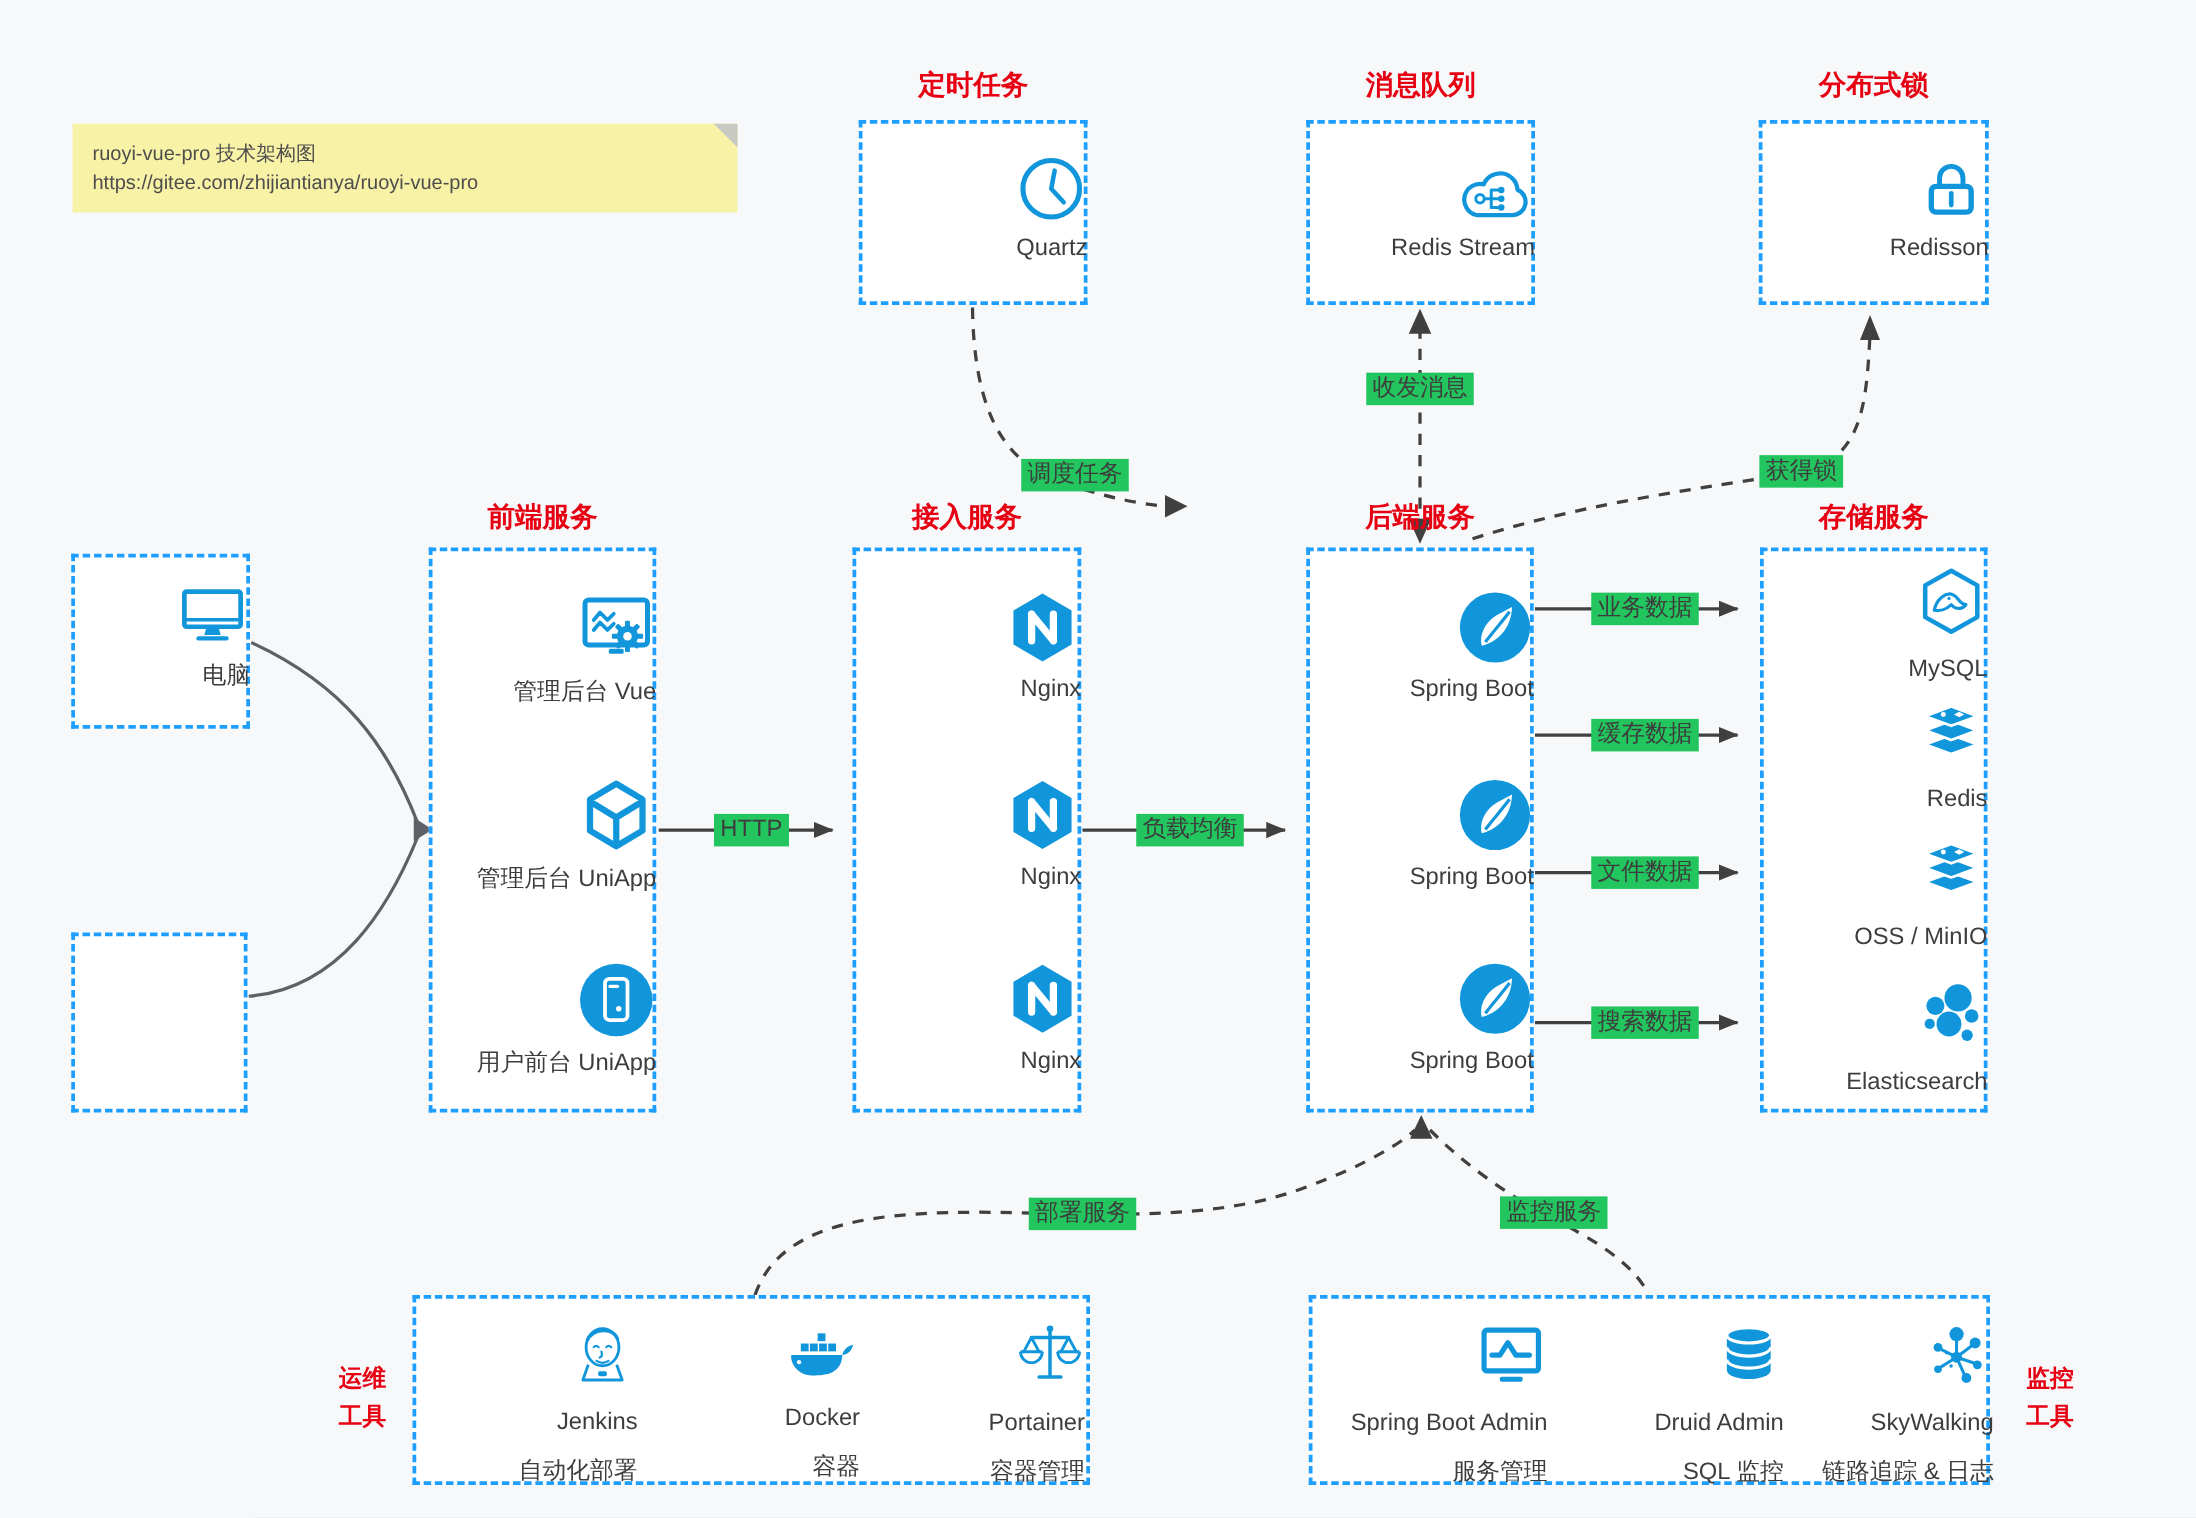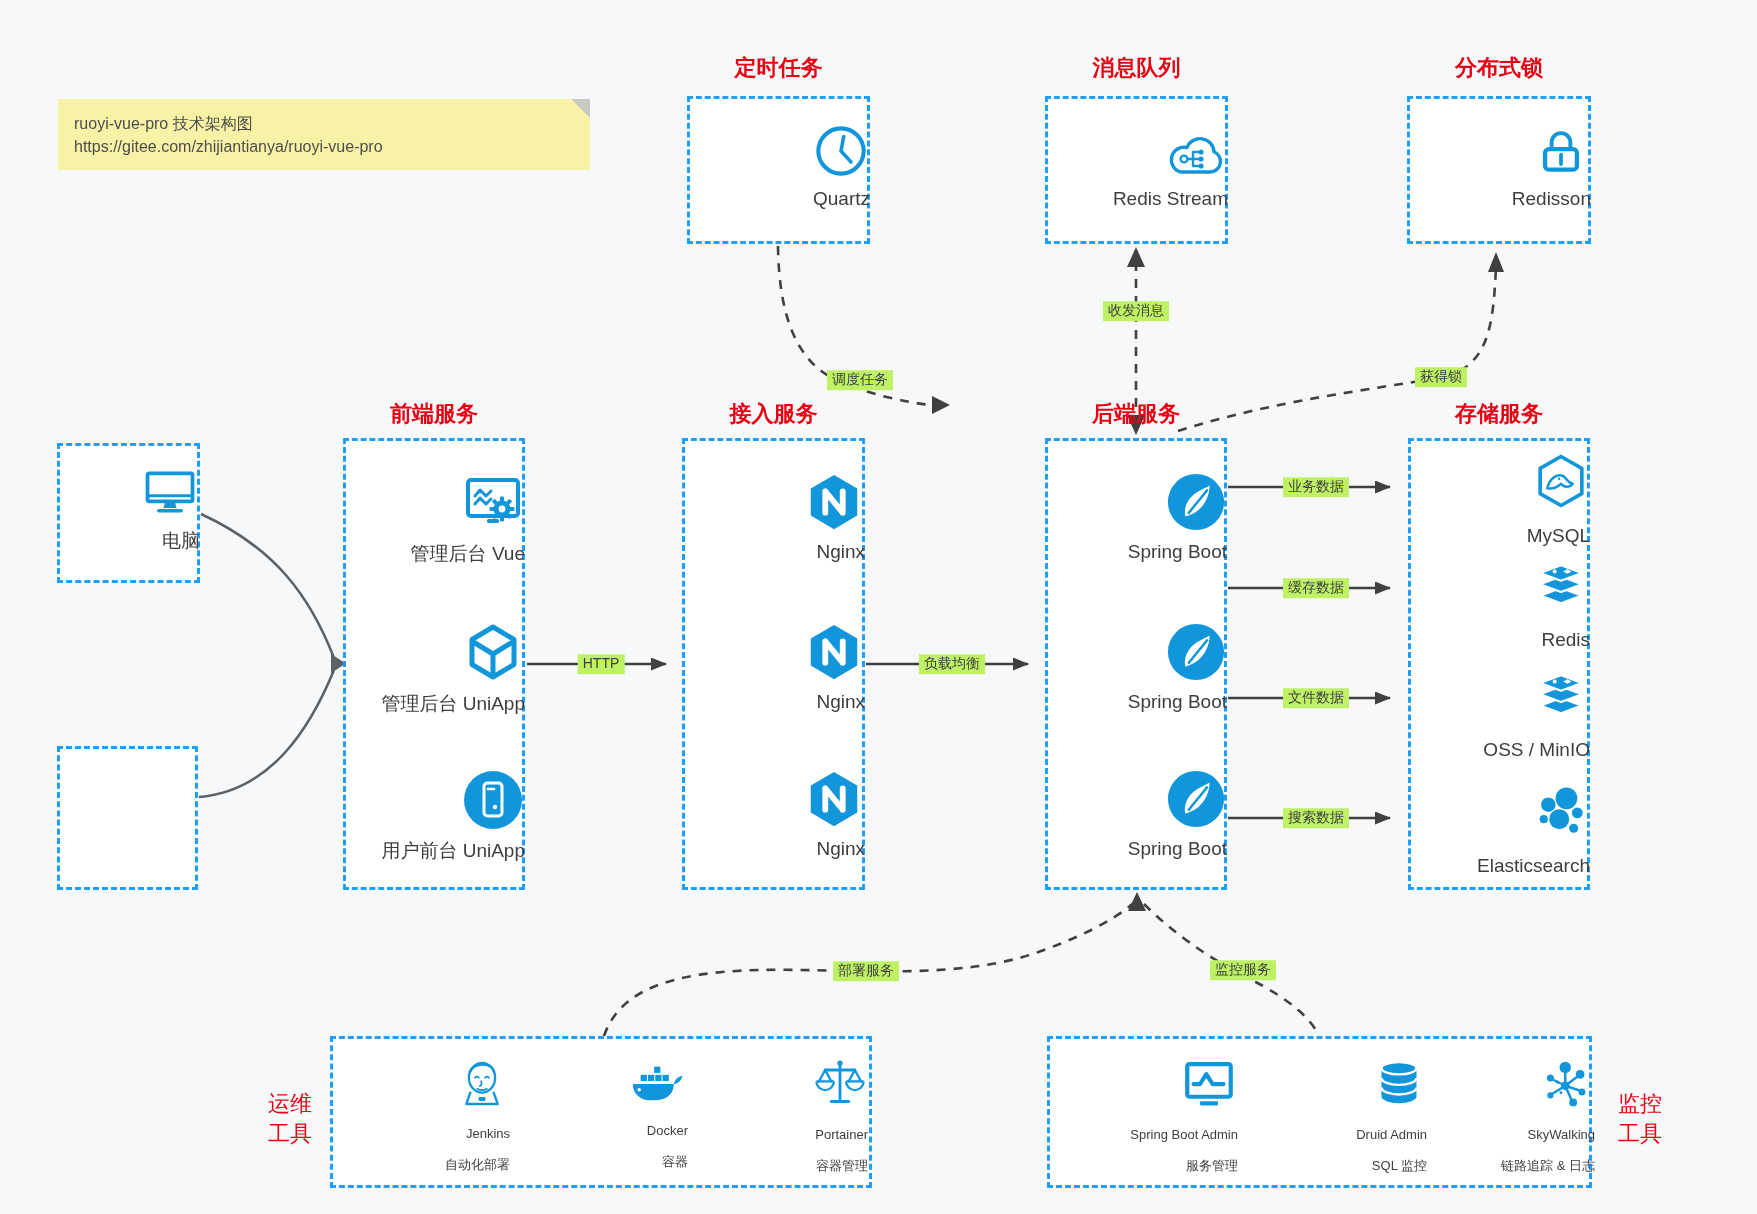--- a/index.html
+++ b/index.html
@@ -21,8 +21,8 @@
   .bdesc{font-size:13px;color:var(--label-text);white-space:nowrap;line-height:1.25;}
   .icon{color:var(--icon-blue);}
   .icon svg{display:block;}
-  .clabel{position:absolute;transform:translate(-50%,-50%);font-size:14px;color:var(--label-text);
-          background:#bef264;padding:1px 5px;white-space:nowrap;z-index:5;line-height:1.25;}
+  .clabel{position:absolute;transform:translate(-50%,-50%);font-size:19px;color:var(--label-text);
+          background:#22c55e;padding:1px 5px;white-space:nowrap;z-index:5;line-height:1.25;}
   #sticky-note{position:absolute;left:58px;top:99px;width:532px;height:71px;background:var(--note-bg);
           z-index:4;padding:13px 0 0 16px;}
   #sticky-note .note-line{font-size:16px;color:var(--note-text);line-height:23px;white-space:nowrap;}

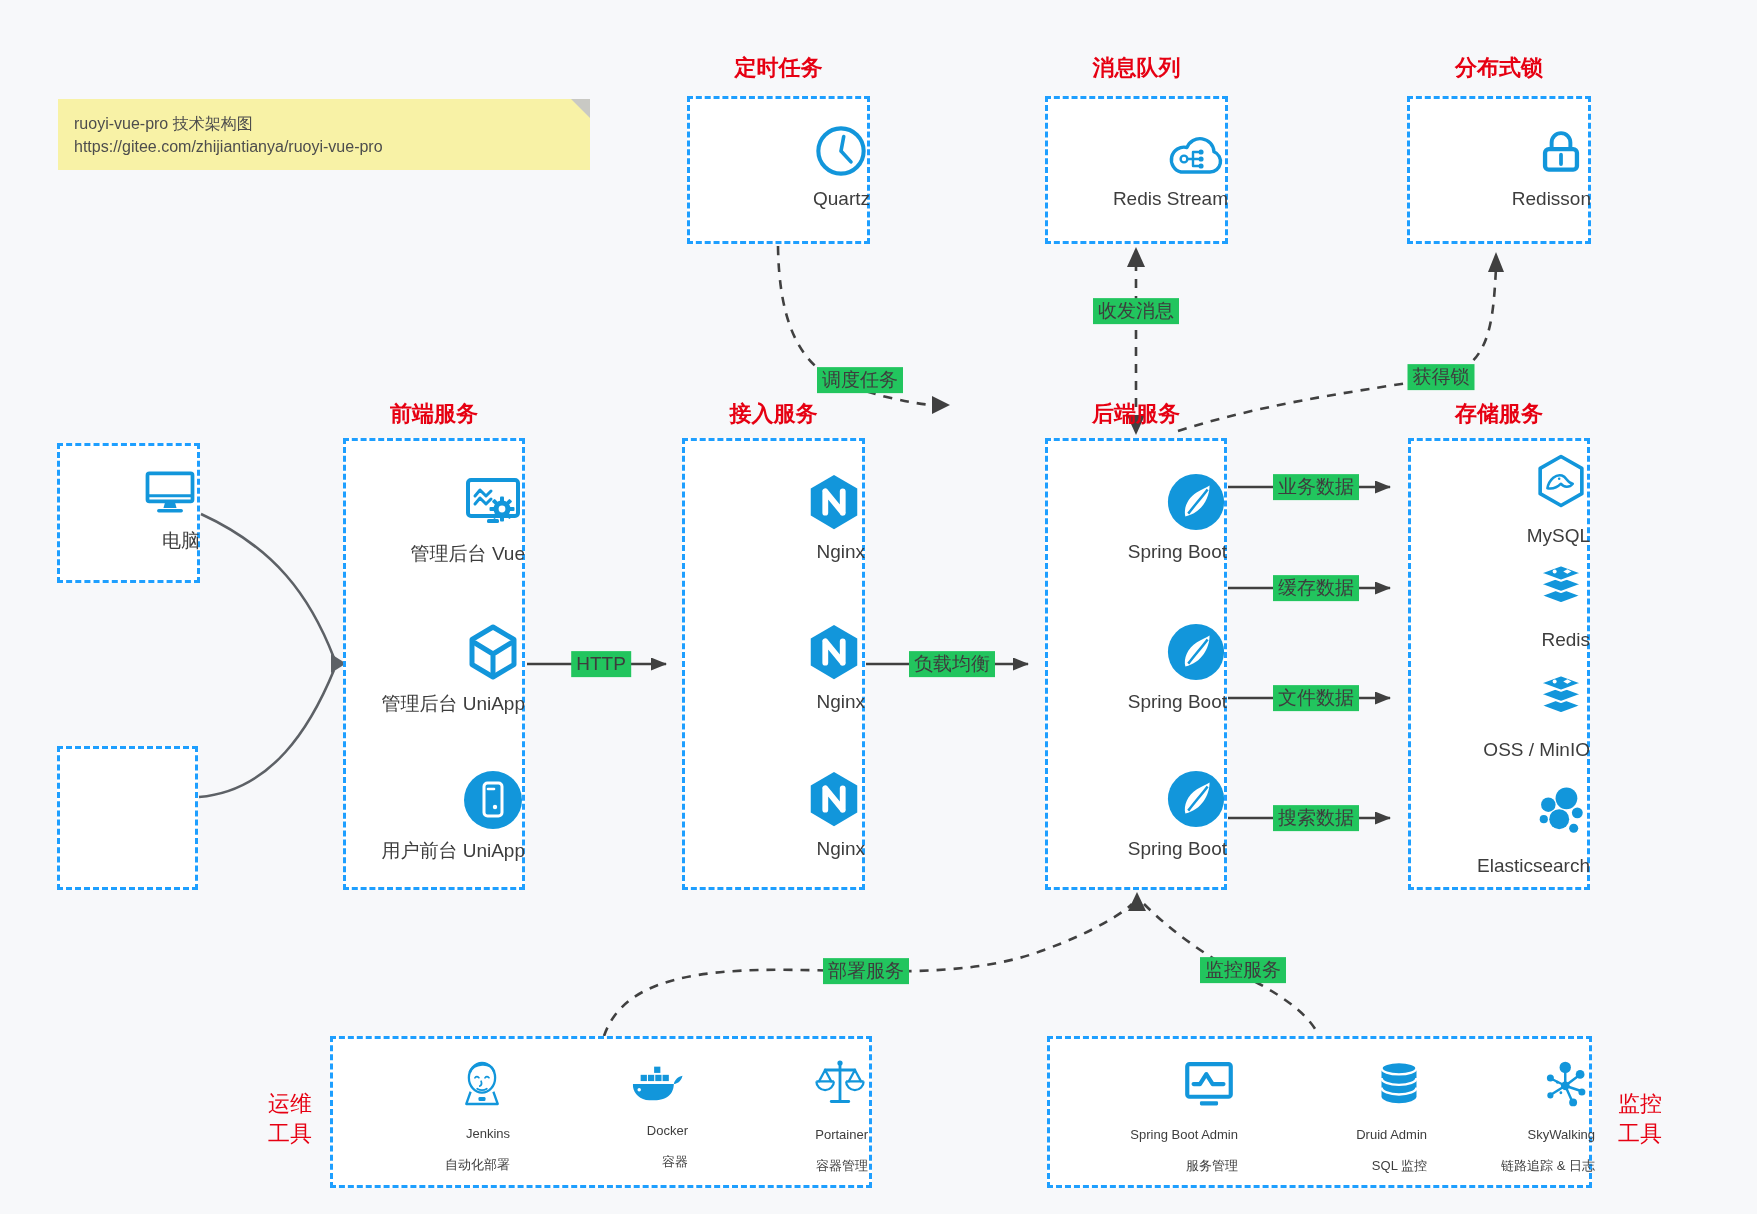--- a/index.html
+++ b/index.html
@@ -14,7 +14,7 @@
   #wires{position:absolute;left:0;top:0;z-index:1;}
   .gbox{position:absolute;border:3px dashed var(--accent-blue);background:var(--box-bg);z-index:2;}
   .gtitle{position:absolute;color:var(--title-red);font-weight:bold;font-size:22px;text-align:center;z-index:4;white-space:nowrap;}
-  .side-label{position:absolute;color:var(--title-red);font-weight:normal;font-size:22px;line-height:30px;text-align:center;z-index:4;}
+  .side-label{position:absolute;color:var(--title-red);font-weight:bold;font-size:19px;line-height:30px;text-align:center;z-index:4;}
   .node{position:absolute;display:flex;flex-direction:column;align-items:flex-end;gap:8px;z-index:3;}
   .node.tight{gap:15px;}
   .nlabel{font-size:19px;color:var(--label-text);white-space:nowrap;line-height:1.2;}

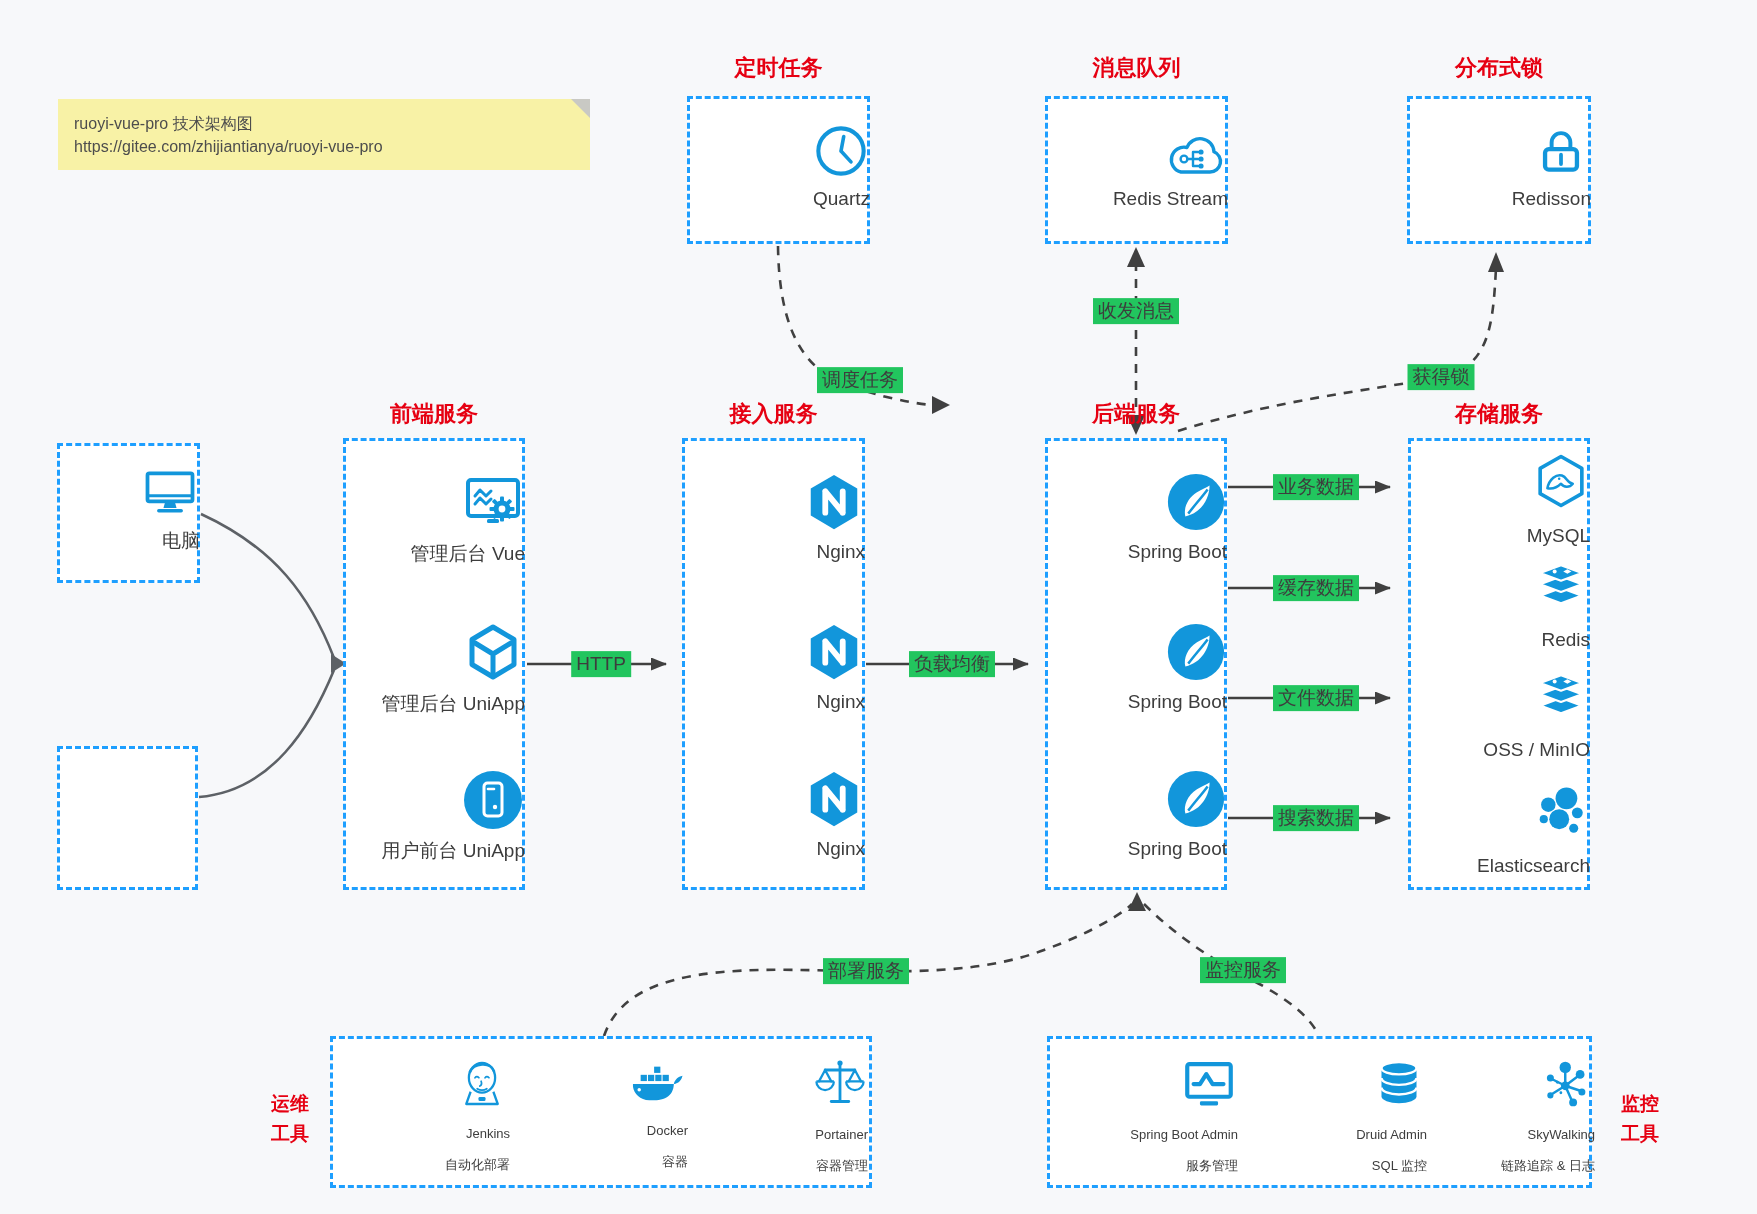--- a/index.html
+++ b/index.html
@@ -18,7 +18,7 @@
   .node{position:absolute;display:flex;flex-direction:column;align-items:flex-end;gap:8px;z-index:3;}
   .node.tight{gap:15px;}
   .nlabel{font-size:19px;color:var(--label-text);white-space:nowrap;line-height:1.2;}
-  .bdesc{font-size:13px;color:var(--label-text);white-space:nowrap;line-height:1.25;}
+  .bdesc{font-size:19px;color:var(--label-text);white-space:nowrap;line-height:1.25;}
   .icon{color:var(--icon-blue);}
   .icon svg{display:block;}
   .clabel{position:absolute;transform:translate(-50%,-50%);font-size:19px;color:var(--label-text);

